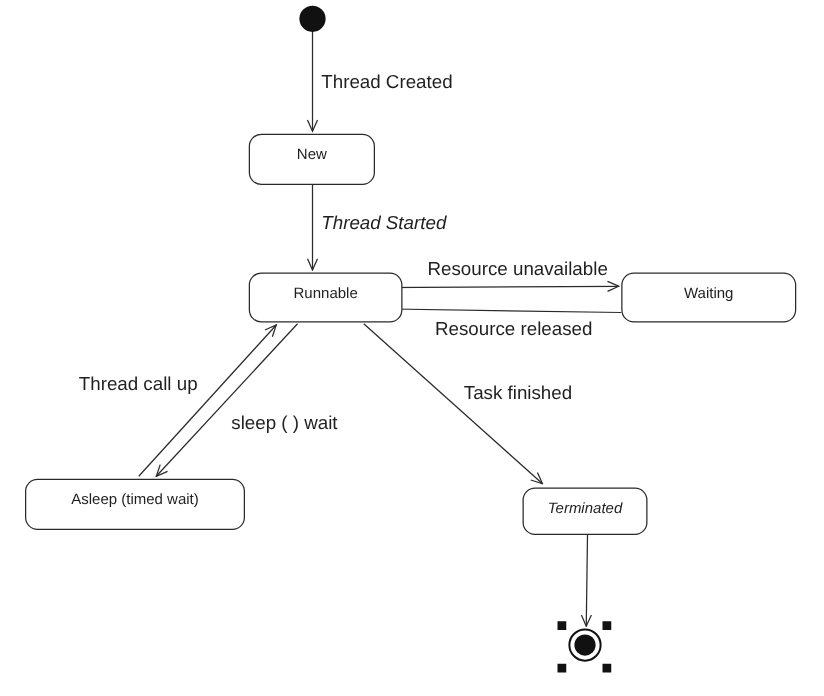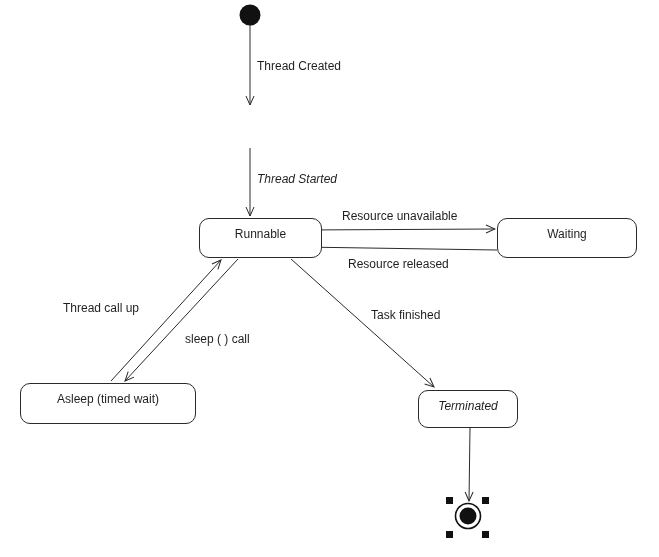--- a/index.html
+++ b/index.html
@@ -33,7 +33,7 @@
   }
   .edge-label {
     position: absolute;
-    font-size: 12px;
+    font-size: 15px;
     line-height: 14px;
     color: #1f1f1f;
     white-space: nowrap;

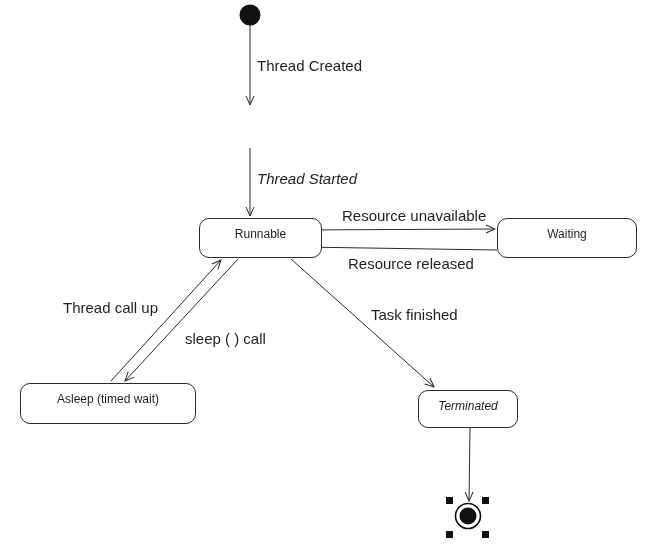--- a/index.html
+++ b/index.html
@@ -73,6 +73,7 @@
       <rect x="482" y="531" width="7" height="7" class="handle"></rect>
     </svg>
 
+  <div class="state" style="left: 199px; top: 107px; width: 101px; height: 41px;">New</div>
   <div class="state" style="left: 199px; top: 218px; width: 123px; height: 40px;">Runnable</div>
   <div class="state" style="left: 497px; top: 218px; width: 140px; height: 40px;">Waiting</div>
   <div class="state" style="left: 20px; top: 383px; width: 176px; height: 41px;">Asleep (timed wait)</div>

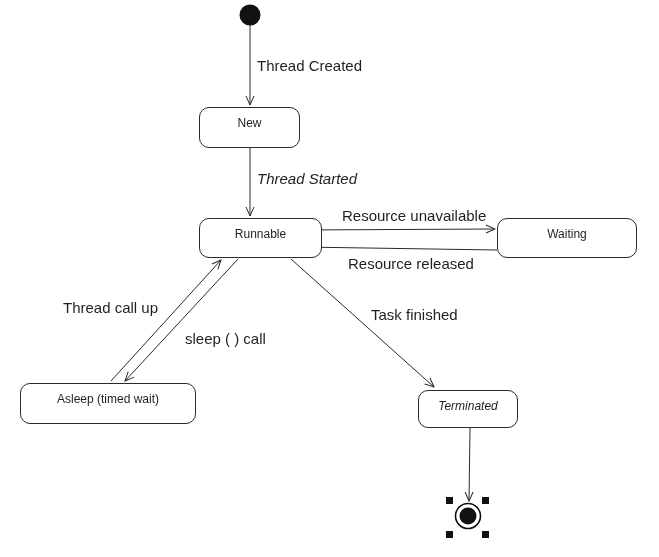--- a/index.html
+++ b/index.html
@@ -84,7 +84,7 @@
   <span class="edge-label" style="left: 342px; top: 209px;">Resource unavailable</span>
   <span class="edge-label" style="left: 348px; top: 257px;">Resource released</span>
   <span class="edge-label" style="left: 63px; top: 301px;">Thread call up</span>
-  <span class="edge-label" style="left: 185px; top: 332px;">sleep ( ) call</span>
+  <span class="edge-label" style="left: 185px; top: 332px;">sleep ( ) wait</span>
   <span class="edge-label" style="left: 371px; top: 308px;">Task finished</span>
 
 </div>

